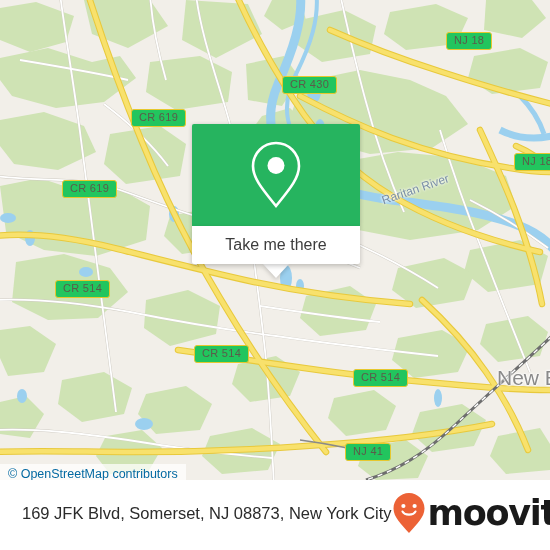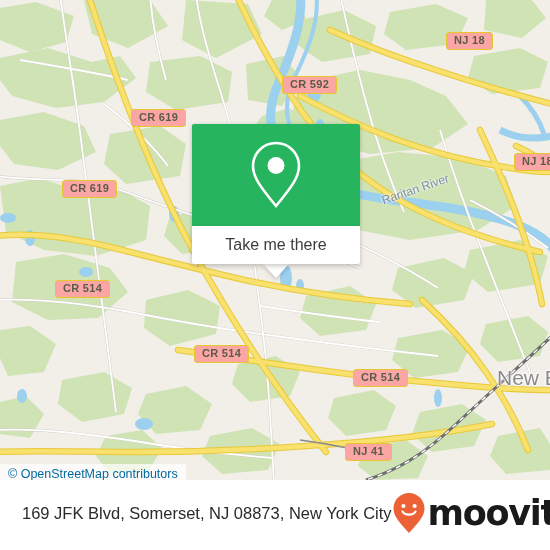--- a/index.html
+++ b/index.html
@@ -18,12 +18,12 @@
   
   .shield{
     position:absolute;
-    background:#fca5a5;
+    background:#22c55e;
     border:1.5px solid #e6c82e;
     border-radius:3px;
     color:#5b5b4a;
     font-size:11px;
-    font-weight:bold;
+    font-weight:normal;
     letter-spacing:.3px;
     padding:2px 7px 3px 7px;
     line-height:11px;

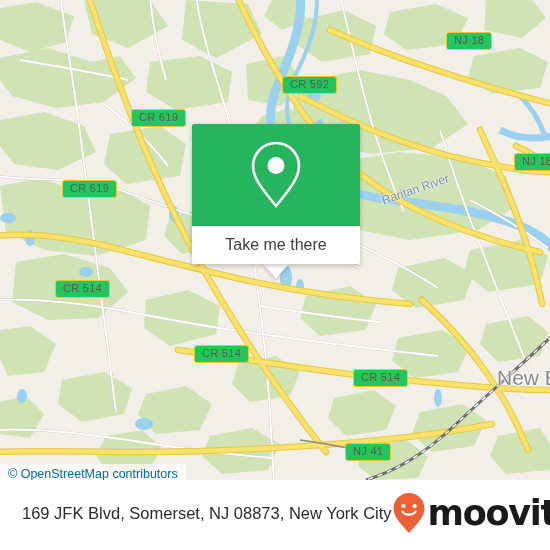--- a/index.html
+++ b/index.html
@@ -241,7 +241,7 @@
     </svg>
 
     <div class="shield" style="left:446px;top:32px;">NJ 18</div>
-    <div class="shield" style="left:282px;top:76px;">CR 592</div>
+    <div class="shield" style="left:282px;top:76px;">CR 430</div>
     <div class="shield" style="left:131px;top:109px;">CR 619</div>
     <div class="shield" style="left:514px;top:153px;">NJ 18</div>
     <div class="shield" style="left:62px;top:180px;">CR 619</div>

